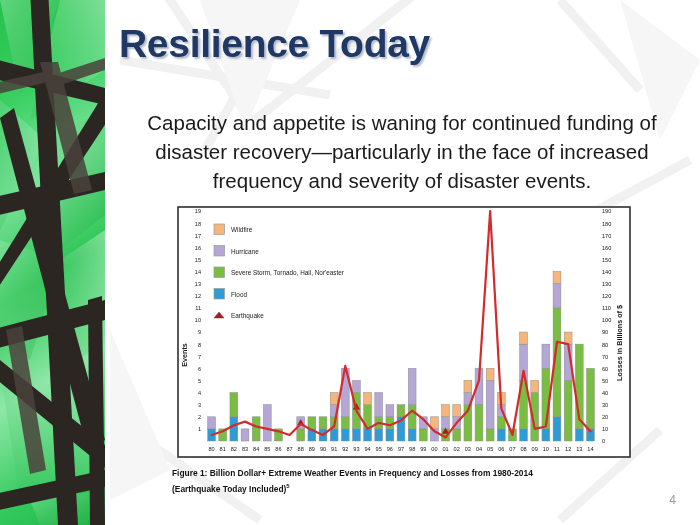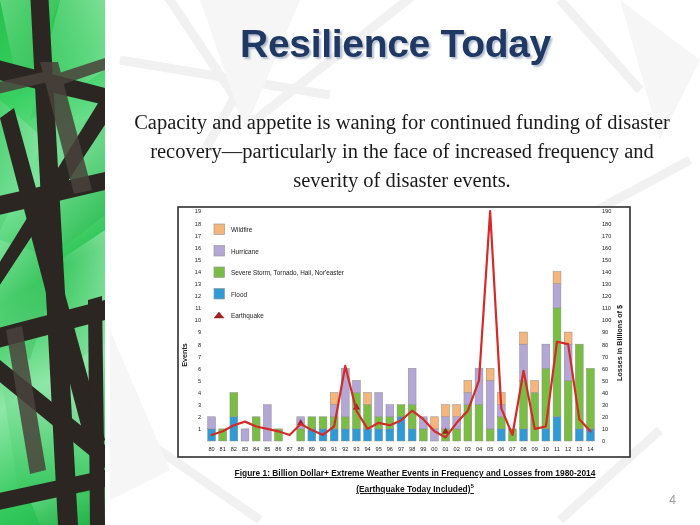--- a/index.html
+++ b/index.html
@@ -42,10 +42,10 @@
   
   #title {
     position: absolute;
-    left: 108px;
+    left: 119px;
     top: 22px;
     width: 575px;
-    text-align: center;
+    text-align: left;
     font-family: "Liberation Sans", sans-serif;
     font-size: 39px;
     font-weight: bold;

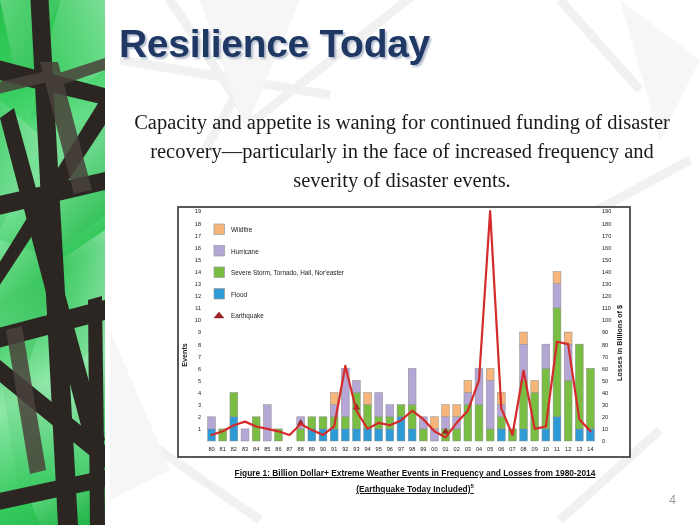--- a/index.html
+++ b/index.html
@@ -61,7 +61,7 @@
     top: 108px;
     width: 556px;
     text-align: center;
-    font-family: Liberation Serif, serif;
+    font-family: Liberation Sans, sans-serif;
     font-size: 20.5px;
     line-height: 29px;
     color: #1A1A1A;

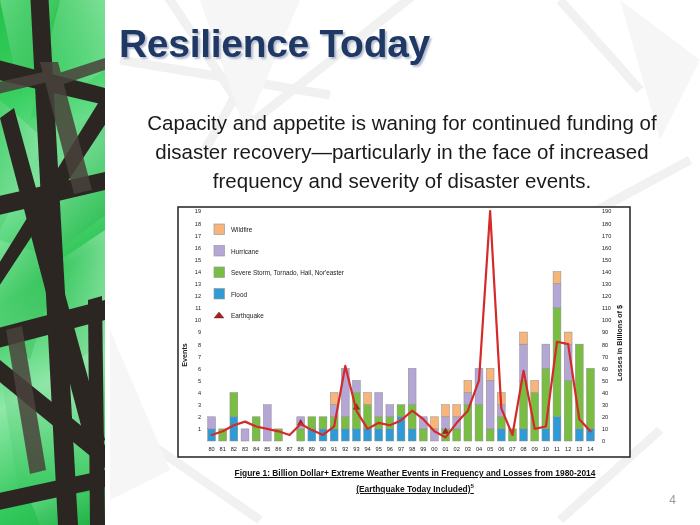--- a/index.html
+++ b/index.html
@@ -83,16 +83,14 @@
   }
   #chart-caption {
     position: absolute;
-    left: 12px;
+    left: 0;
     top: 264px;
     width: 462px;
-    text-align: center;
     font-family: "Liberation Sans", sans-serif;
     font-size: 8.4px;
     font-weight: bold;
     line-height: 13px;
     color: #111111;
-    text-decoration: underline;
   }
   #chart-caption sup { font-size: 6px; }
 

